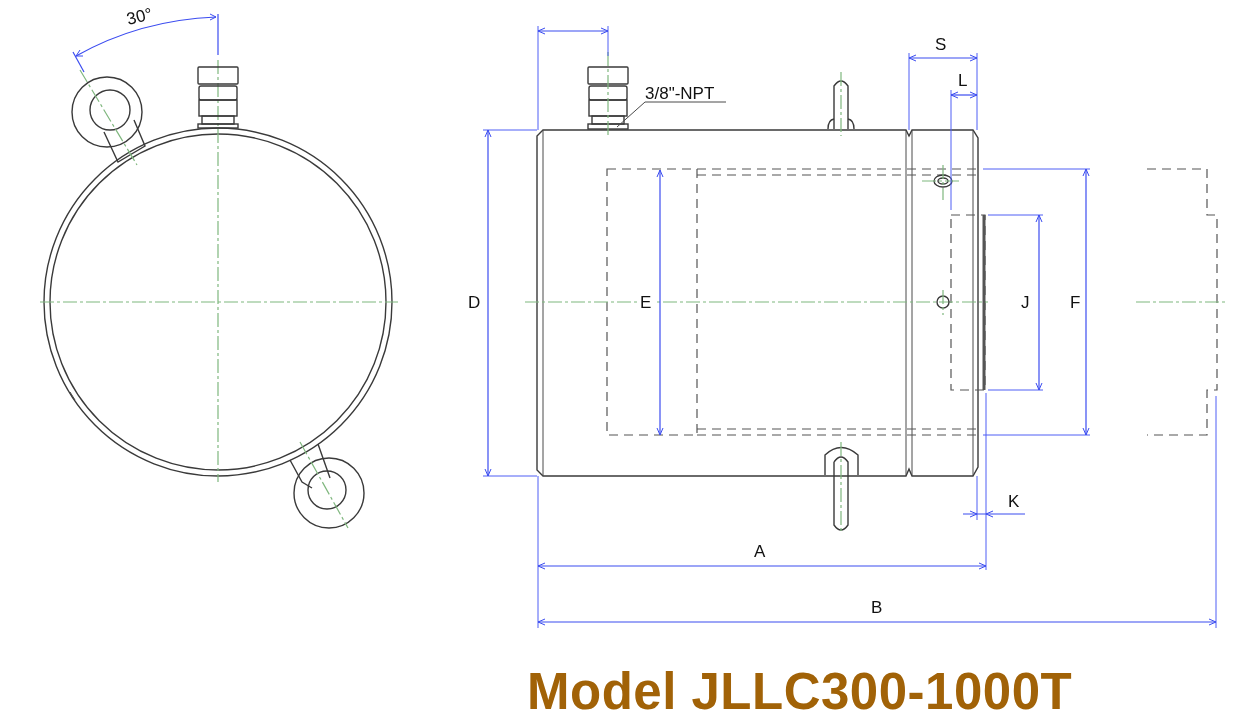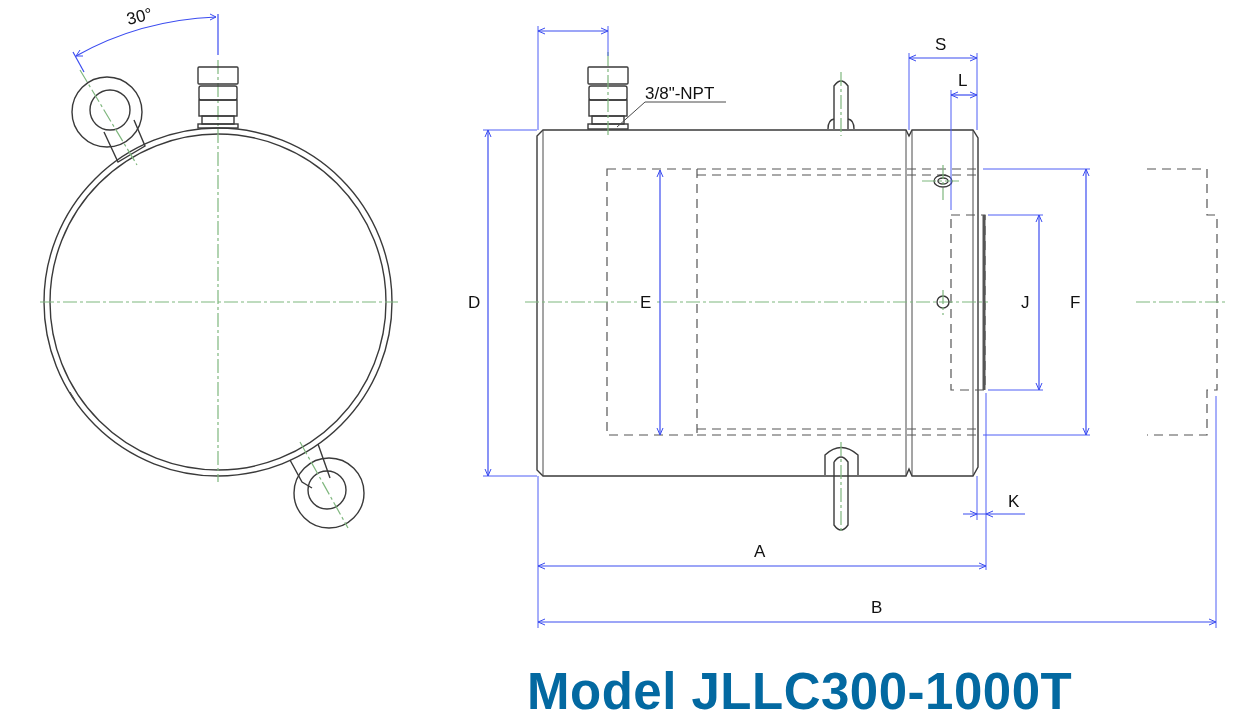--- a/index.html
+++ b/index.html
@@ -14,7 +14,7 @@
   .arrow { fill: none; stroke: #3b4cf0; stroke-width: 1; }
   .dim-label { font-family: "Liberation Sans", sans-serif; font-size: 17px; fill: #111111; }
   .note-label { font-family: "Liberation Sans", sans-serif; font-size: 17px; fill: #111111; }
-  .title { position: absolute; left: 527px; top: 662px; font-family: "Liberation Sans", sans-serif; font-weight: bold; font-size: 51px; color: #0369a1; letter-spacing: 0.5px; white-space: nowrap; }
+  .title { position: absolute; left: 527px; top: 662px; font-family: "Liberation Sans", sans-serif; font-weight: bold; font-size: 51px; color: #a16207; letter-spacing: 0.5px; white-space: nowrap; }
 </style>
 </head>
 <body>

